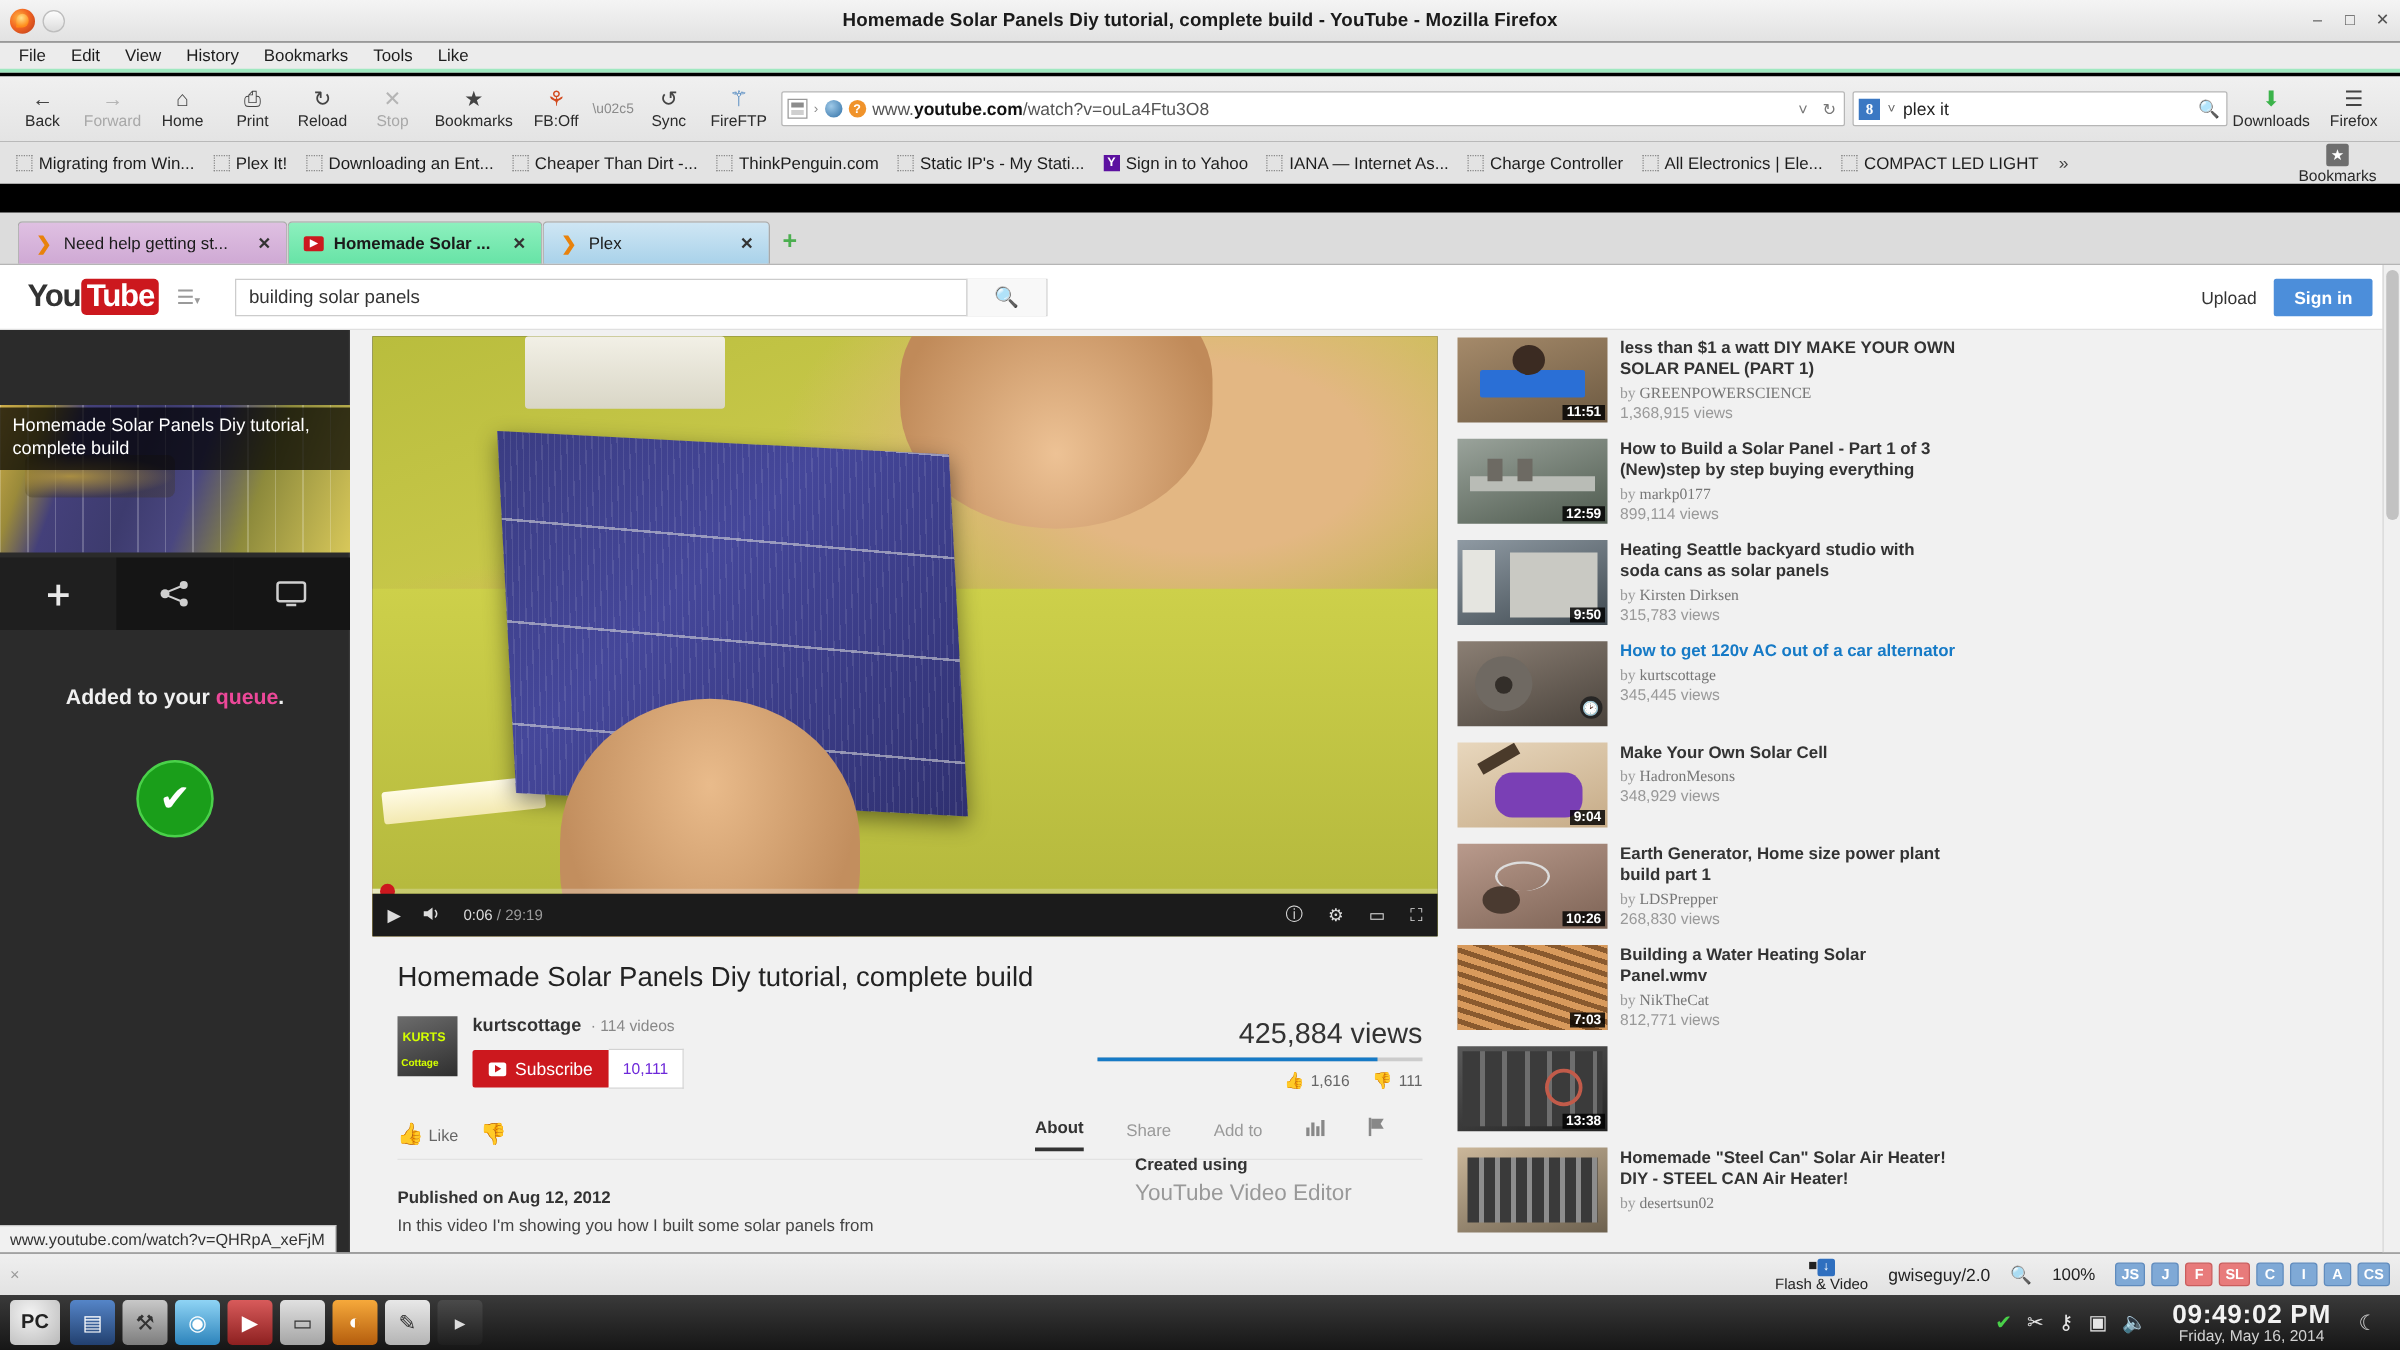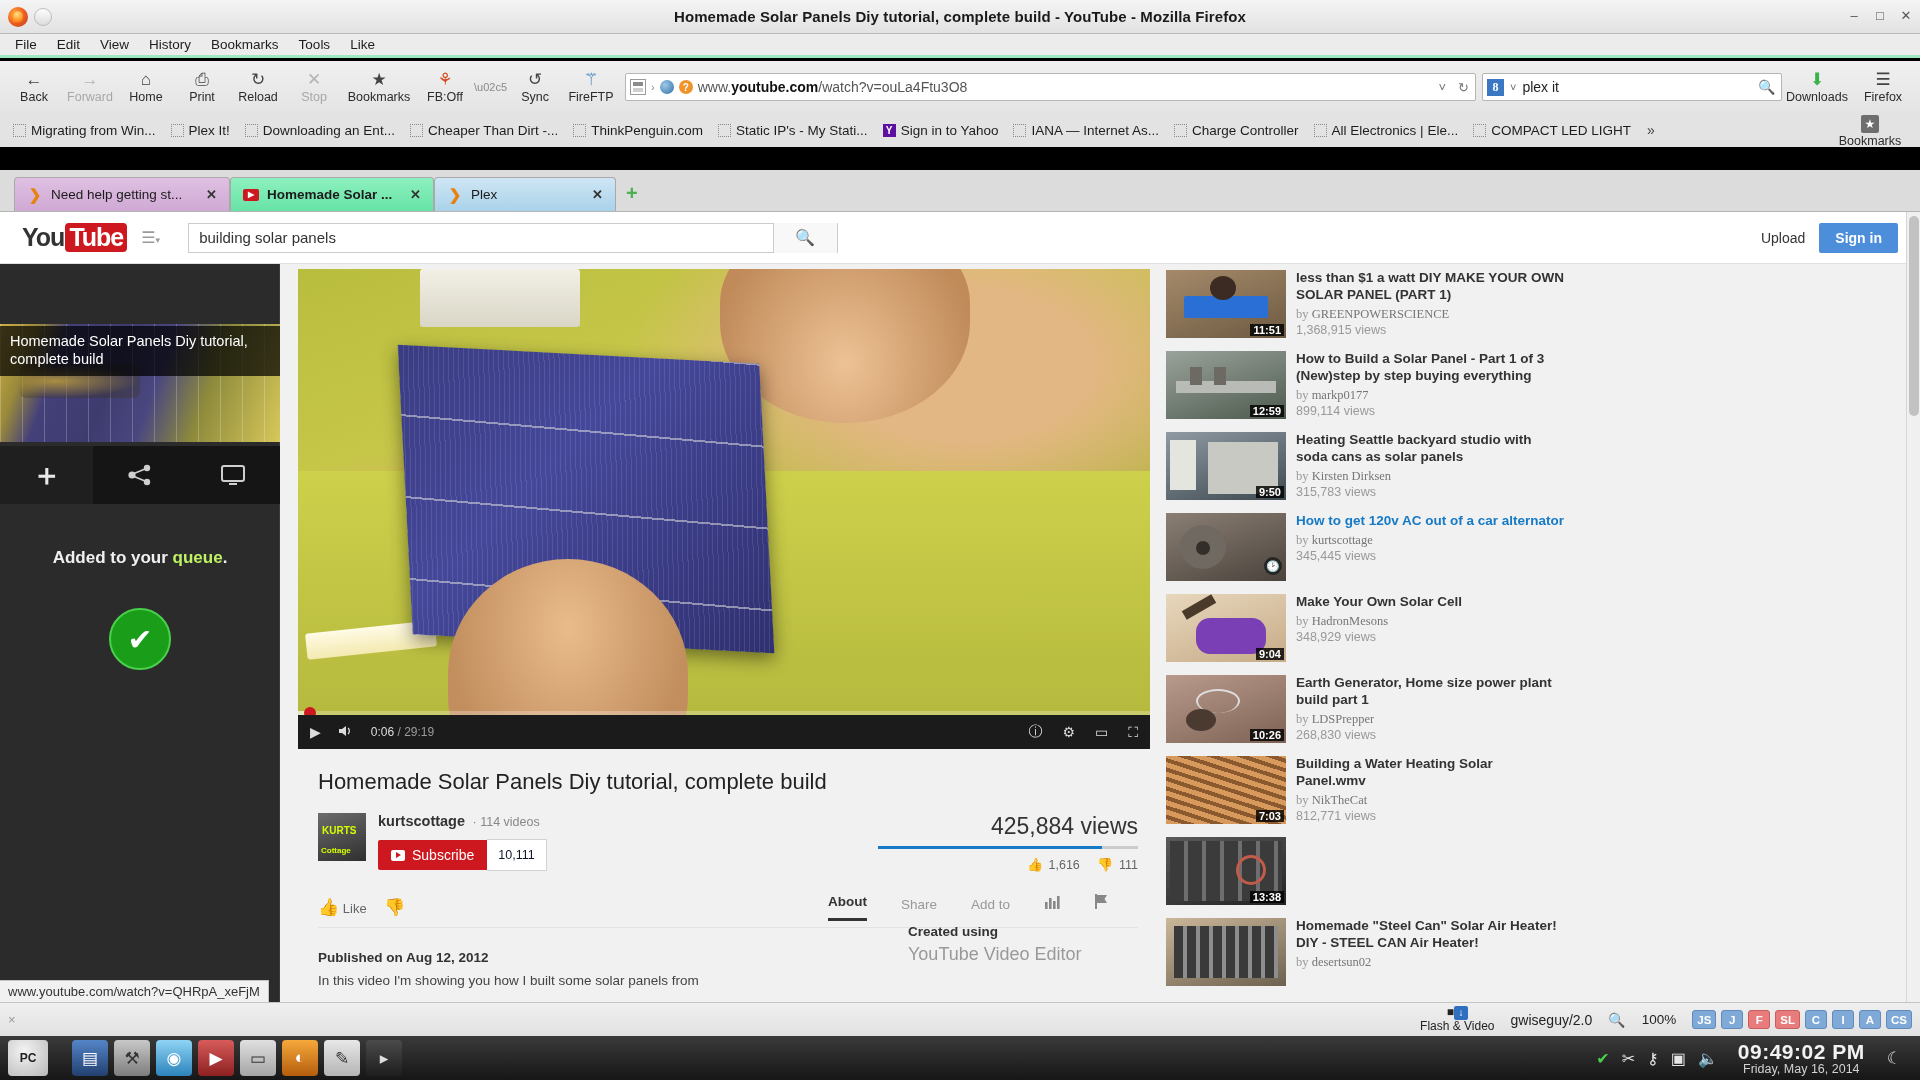--- a/index.html
+++ b/index.html
@@ -213,7 +213,7 @@
   .q-act.share, .q-act.tv { background: #151515; }
   .q-msgwrap { position:absolute; left:0; top: 240px; width: 280px; padding-top: 44px; text-align: center; }
   .q-msg { color: #f0f0f0; font-size: 17px; font-weight: bold; }
-  .q-msg .orange { color: #bef264; margin-top: 18px; }
+  .q-msg .orange { color: #ec4899; margin-top: 18px; }
   .q-check {
     margin: 40px auto 0; width: 62px; height: 62px; border-radius: 50%;
     background: #1a9e1a; border: 2px solid #4ad14a;

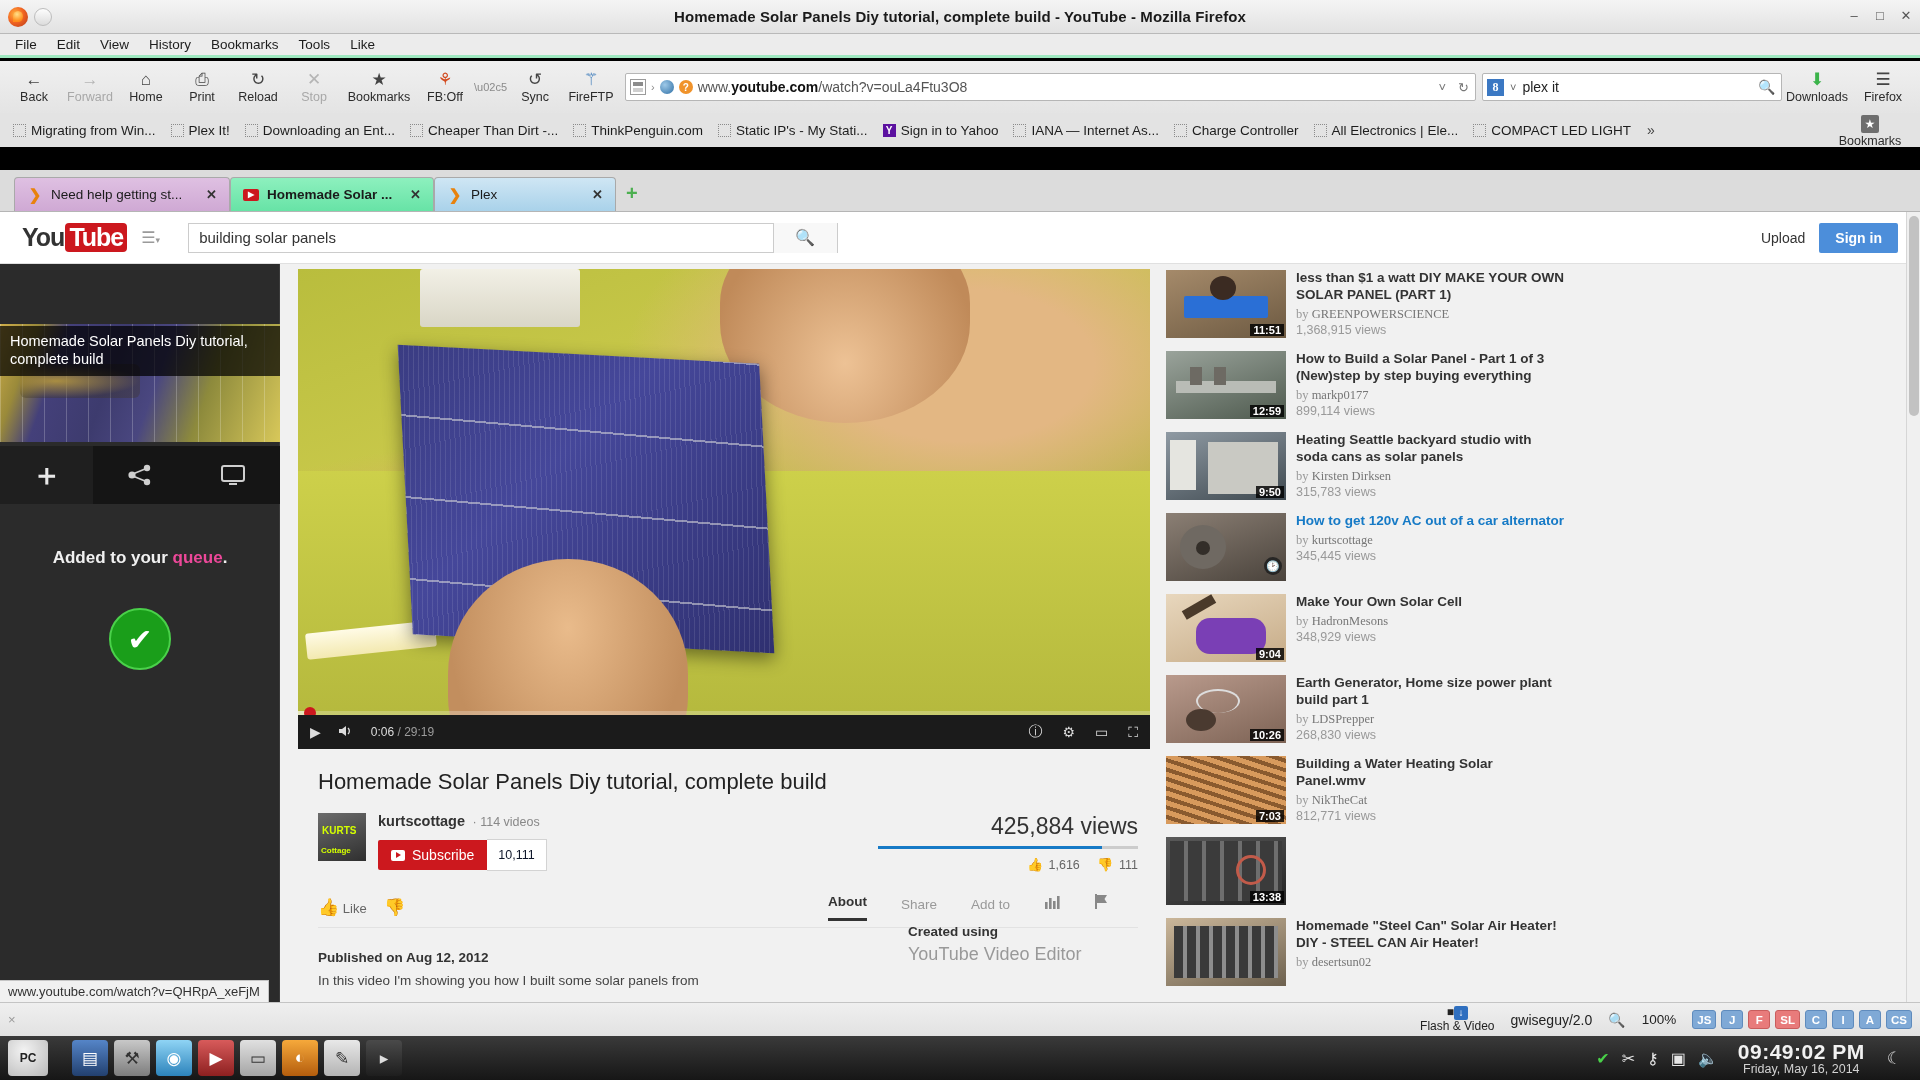--- a/index.html
+++ b/index.html
@@ -289,7 +289,7 @@
   }
   .sub-btn .play-sq { width: 14px; height: 11px; background: #fff; border-radius: 2px; position: relative; }
   .sub-btn .play-sq::after { content:""; position:absolute; left:5px; top:2.5px; border-left: 5px solid #cc181e; border-top: 3px solid transparent; border-bottom: 3px solid transparent; }
-  .sub-count { border: 1px solid #d3d3d3; border-left: none; color: #0f172a; font-size: 12.5px; padding: 8px 11px; background: #fff; }
+  .sub-count { border: 1px solid #d3d3d3; border-left: none; color: #6d28d9; font-size: 12.5px; padding: 8px 11px; background: #fff; }
   .views-col { margin-left: auto; text-align: right; width: 260px; }
   .views-num { font-size: 23px; color: #333; }
   .views-bar { height: 3px; background: #ccc; margin-top: 6px; position: relative; }

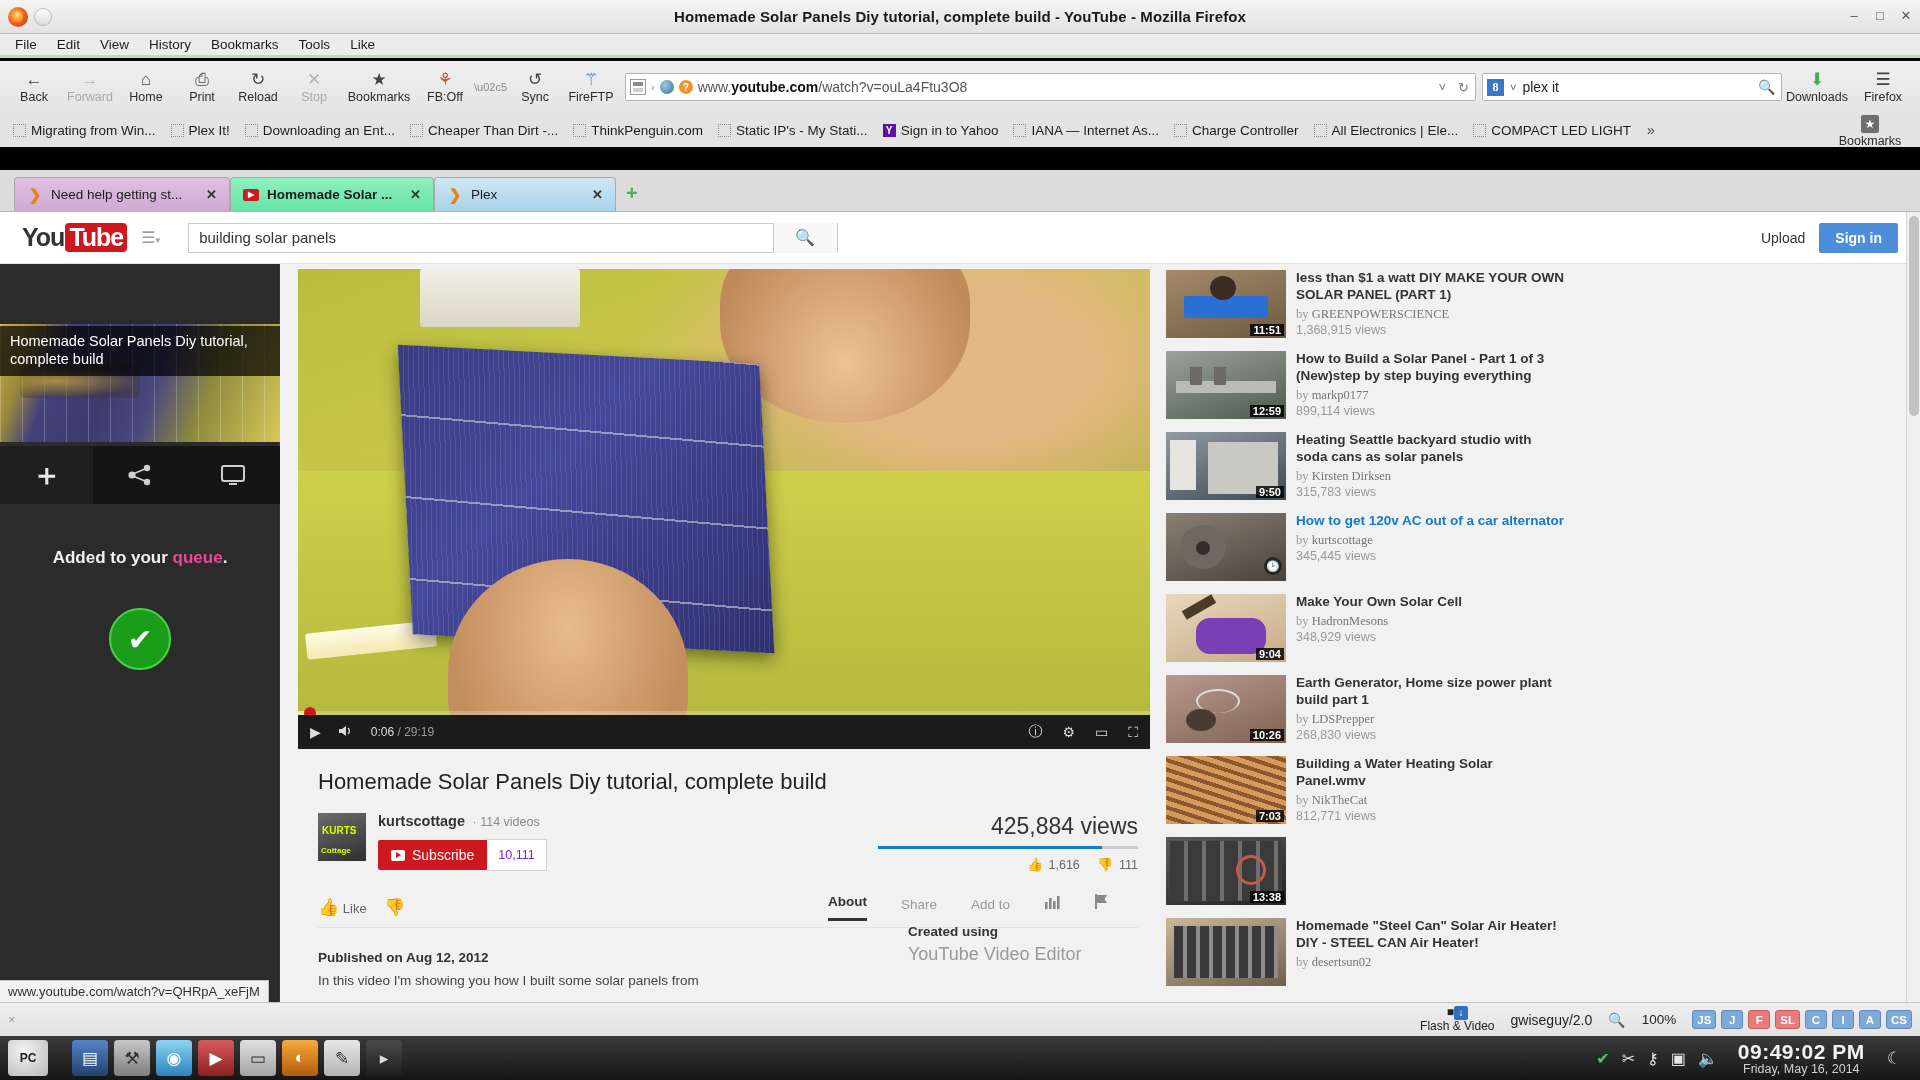--- a/index.html
+++ b/index.html
@@ -370,8 +370,8 @@
   .startbtn {
     width: 40px; height: 36px; border-radius: 4px;
     background: radial-gradient(circle at 40% 30%, #f3f3f3, #b9b9b9);
-    color: #222; font-size: 12px; font-weight: bold;
-    display: flex; align-items: center; justify-content: center; margin-right: 24px;
+    color: #222; font-size: 16px; font-weight: bold;
+    display: flex; align-items: center; justify-content: center; margin-right: 8px;
   }
   .tb-icon {
     width: 36px; height: 36px; border-radius: 4px; margin-right: 6px;

